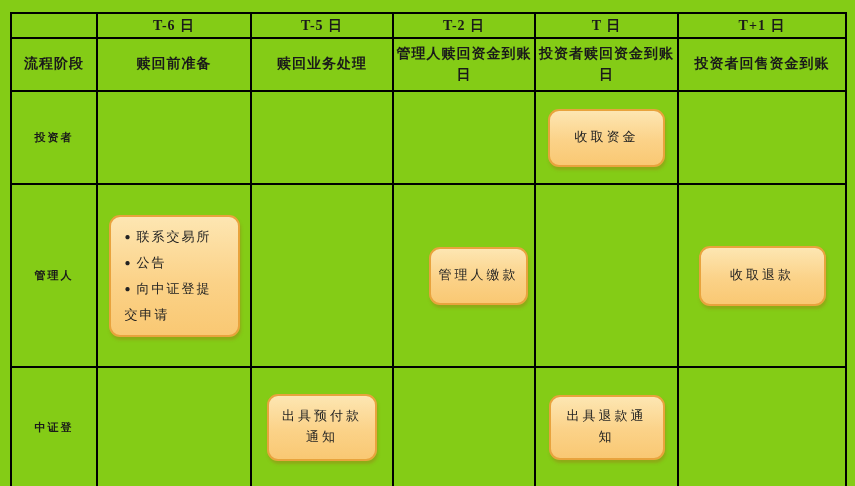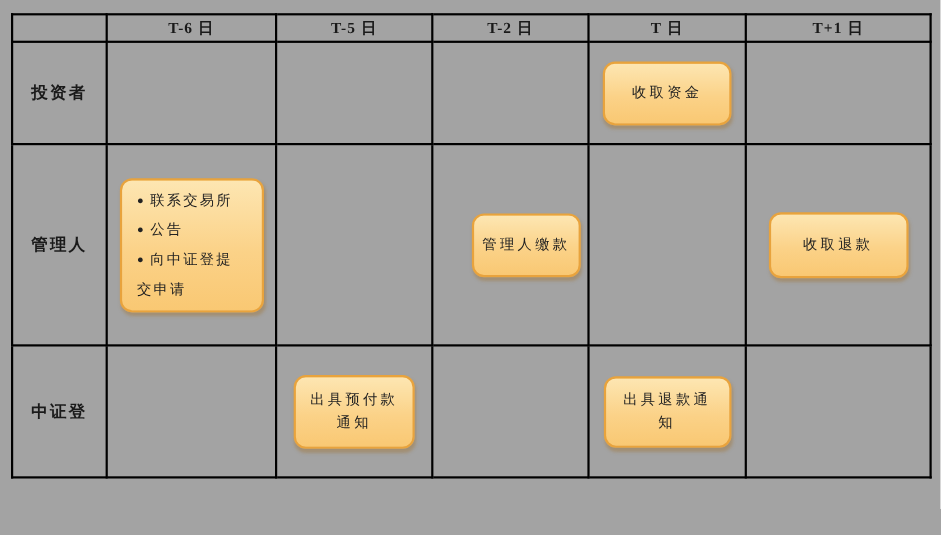--- a/index.html
+++ b/index.html
@@ -6,7 +6,7 @@
   .canvas{
     position:relative;
     width:855px;height:486px;
-    background:#a3a3a3;
+    background:#84cc16;
     font-family:"Liberation Serif","DejaVu Serif",serif;
     color:#1a1a1a;
   }

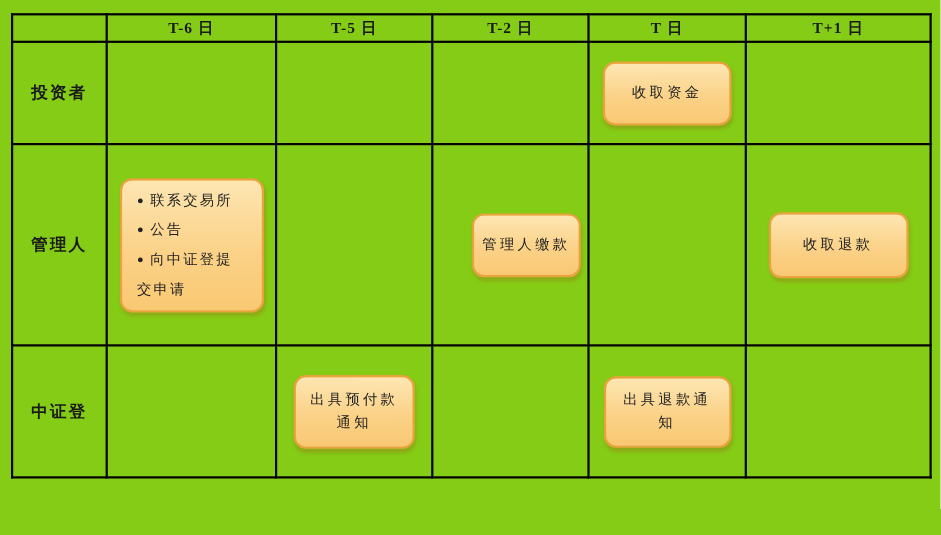--- a/index.html
+++ b/index.html
@@ -79,6 +79,14 @@
       <td>T+1 日</td>
     </tr>
 
+    <tr class="row-stage">
+      <td>流程阶段</td>
+      <td>赎回前准备</td>
+      <td>赎回业务处理</td>
+      <td>管理人赎回资金到账日</td>
+      <td>投资者赎回资金到账日</td>
+      <td>投资者回售资金到账</td>
+    </tr>
 
     <tr class="row-investor">
       <td class="lane-label">投资者</td>

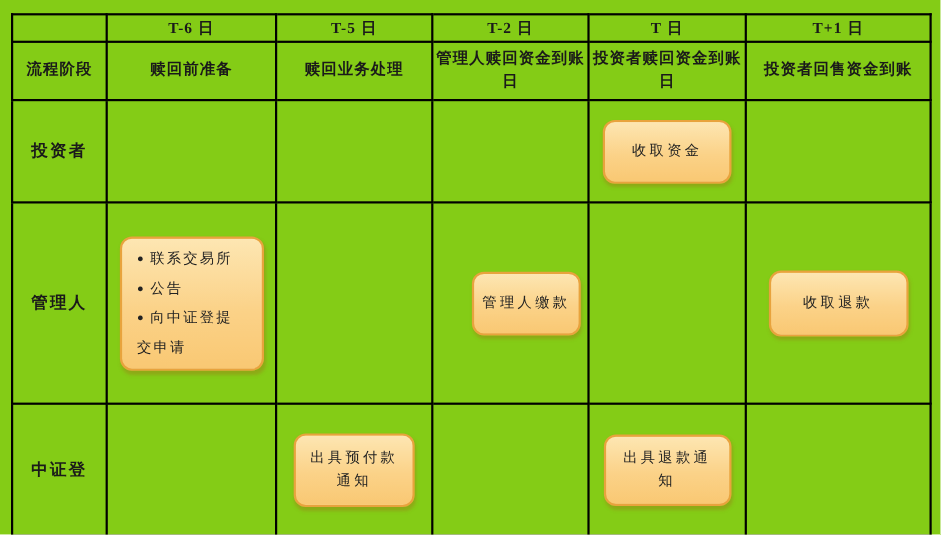--- a/index.html
+++ b/index.html
@@ -29,7 +29,7 @@
   .row-investor td{height:91px;}
   .row-manager td{height:181px;}
   .row-csdc td{height:118px;}
-  .lane-label{font-size:15px;font-weight:bold;letter-spacing:2px;}
+  .lane-label{font-size:11px;font-weight:bold;letter-spacing:2px;}
 
   .box{
     box-sizing:border-box;

